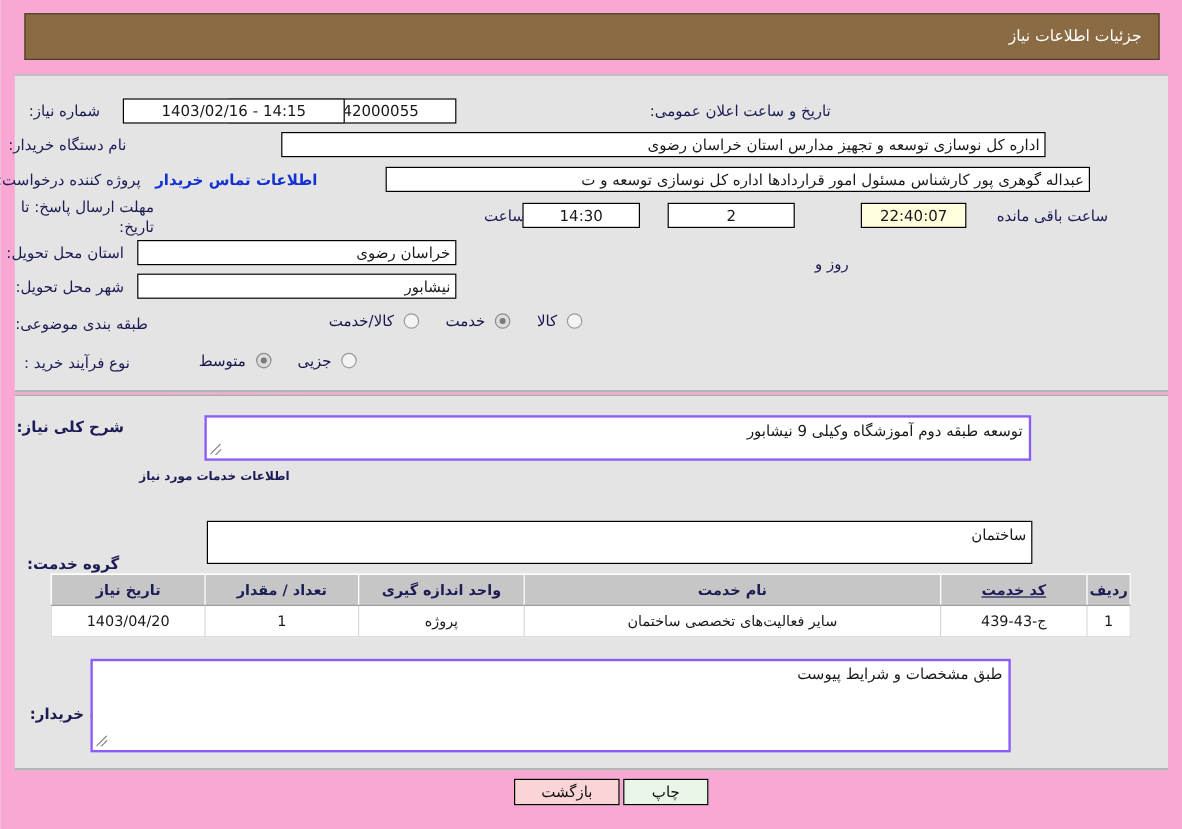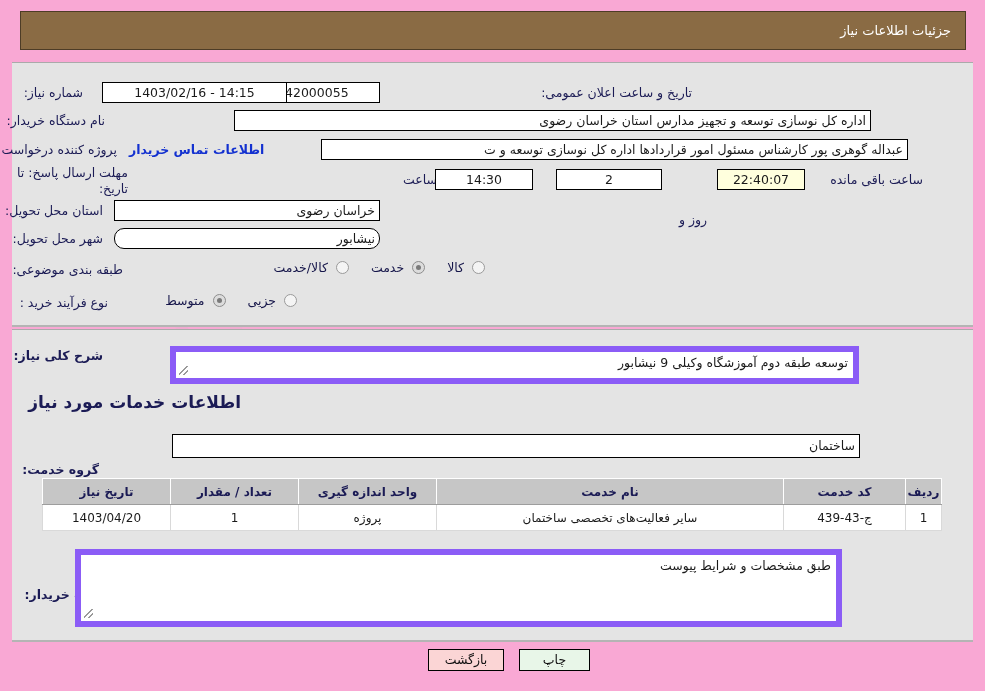--- a/index.html
+++ b/index.html
@@ -245,7 +245,7 @@
   <div class="frm box right" style="right:605px; top:200px; width:266px;">خراسان رضوی</div>
 
   <div class="frm lbl" style="right:882px; top:231px; width:100px;">شهر محل تحویل:</div>
-  <div class="frm box right" style="right:605px; top:228px; width:266px;border-radius:10px;">نیشابور</div>
+  <div class="frm box right" style="right:605px; top:228px; width:266px;">نیشابور</div>
 
   <div class="frm lbl" style="right:862px; top:262px; width:120px;">طبقه بندی موضوعی:</div>
   <div class="frm" style="right:500px; top:260px;">

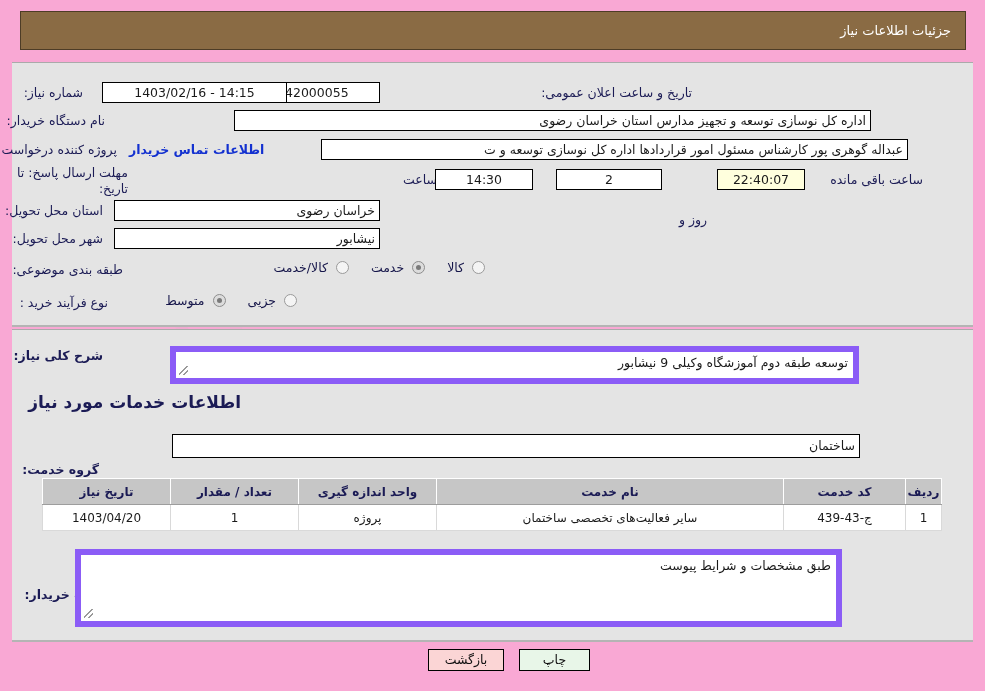--- a/index.html
+++ b/index.html
@@ -120,7 +120,7 @@
   
   .ta {
     background: #ffffff;
-    border: 6px solid #8b5cf6;
+    border: 2px solid #8b5cf6;
     font-size: 12.5px;
     color: #1a1a1a;
     padding: 3px 5px 0 5px;

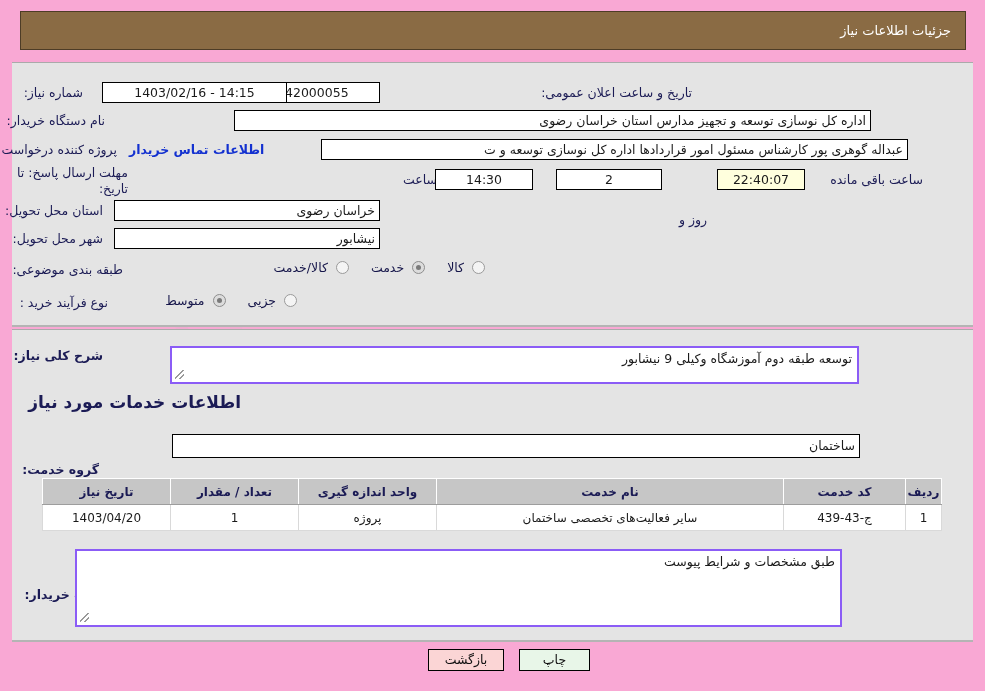--- a/index.html
+++ b/index.html
@@ -142,7 +142,7 @@
   .section-title {
     position: absolute;
     z-index: 3;
-    font-size: 17px;
+    font-size: 10px;
     font-weight: bold;
     color: #1b1b55;
     margin-left: 28px;

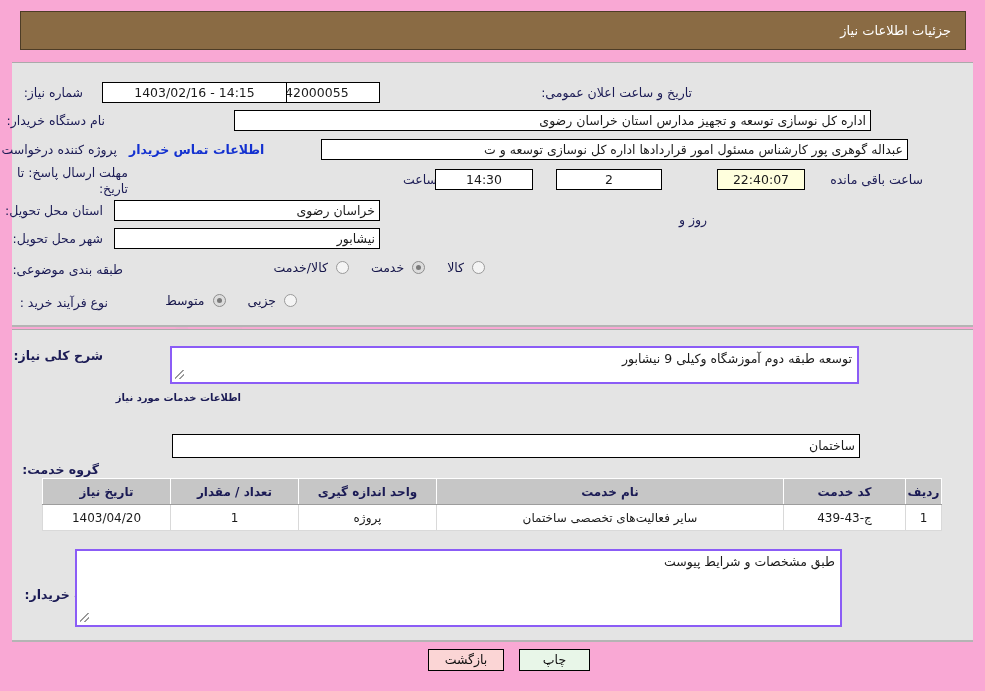--- a/index.html
+++ b/index.html
@@ -283,7 +283,7 @@
   <div class="section-title" style="right:744px; top:392px;">اطلاعات خدمات مورد نیاز</div>
 
   <div class="frm lbl lbl-b" style="right:886px; top:462px; width:96px;">گروه خدمت:</div>
-  <div class="frm box right" style="left:172px; top:434px; width:688px; height:24px; line-height:22px;">ساختمان</div>
+  <div class="frm box right" style="left:172px; top:434px; width:688px; height:36px; line-height:22px;">ساختمان</div>
 
   <div class="tbl-wrap">
     <table class="grid">

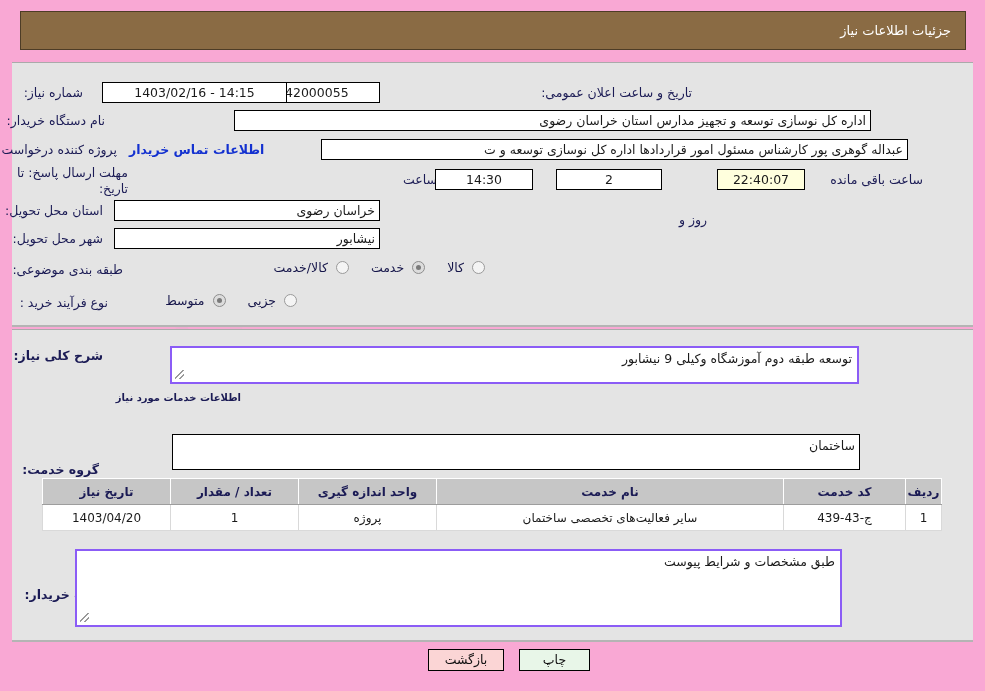--- a/index.html
+++ b/index.html
@@ -290,7 +290,7 @@
       <thead>
         <tr>
           <th style="width:36px;">ردیف</th>
-          <th style="width:122px;">کد خدمت</th>
+          <th style="width:122px;text-decoration:underline;">کد خدمت</th>
           <th>نام خدمت</th>
           <th style="width:138px;">واحد اندازه گیری</th>
           <th style="width:128px;">تعداد / مقدار</th>

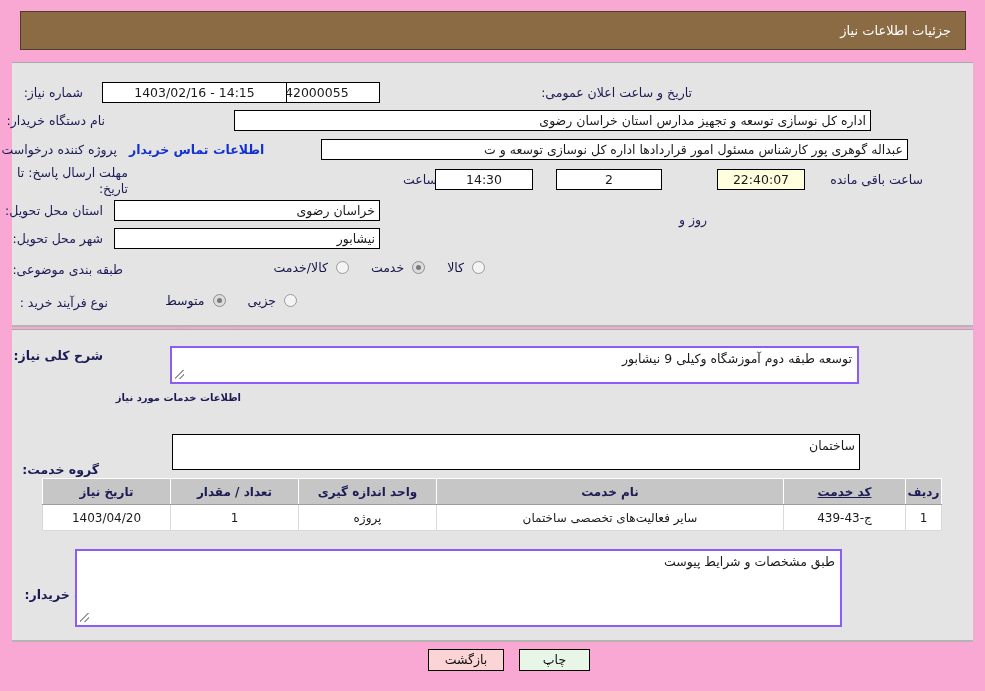--- a/index.html
+++ b/index.html
@@ -316,7 +316,7 @@
   </div>
 
   <div class="btn btn-print" style="left:519px; top:649px; width:71px;">چاپ</div>
-  <div class="btn btn-back" style="left:428px; top:649px; width:76px;">بازگشت</div>
+  <div class="btn btn-back" style="left:428px; top:649px; width:88px;">بازگشت</div>
 
 </div>
 

